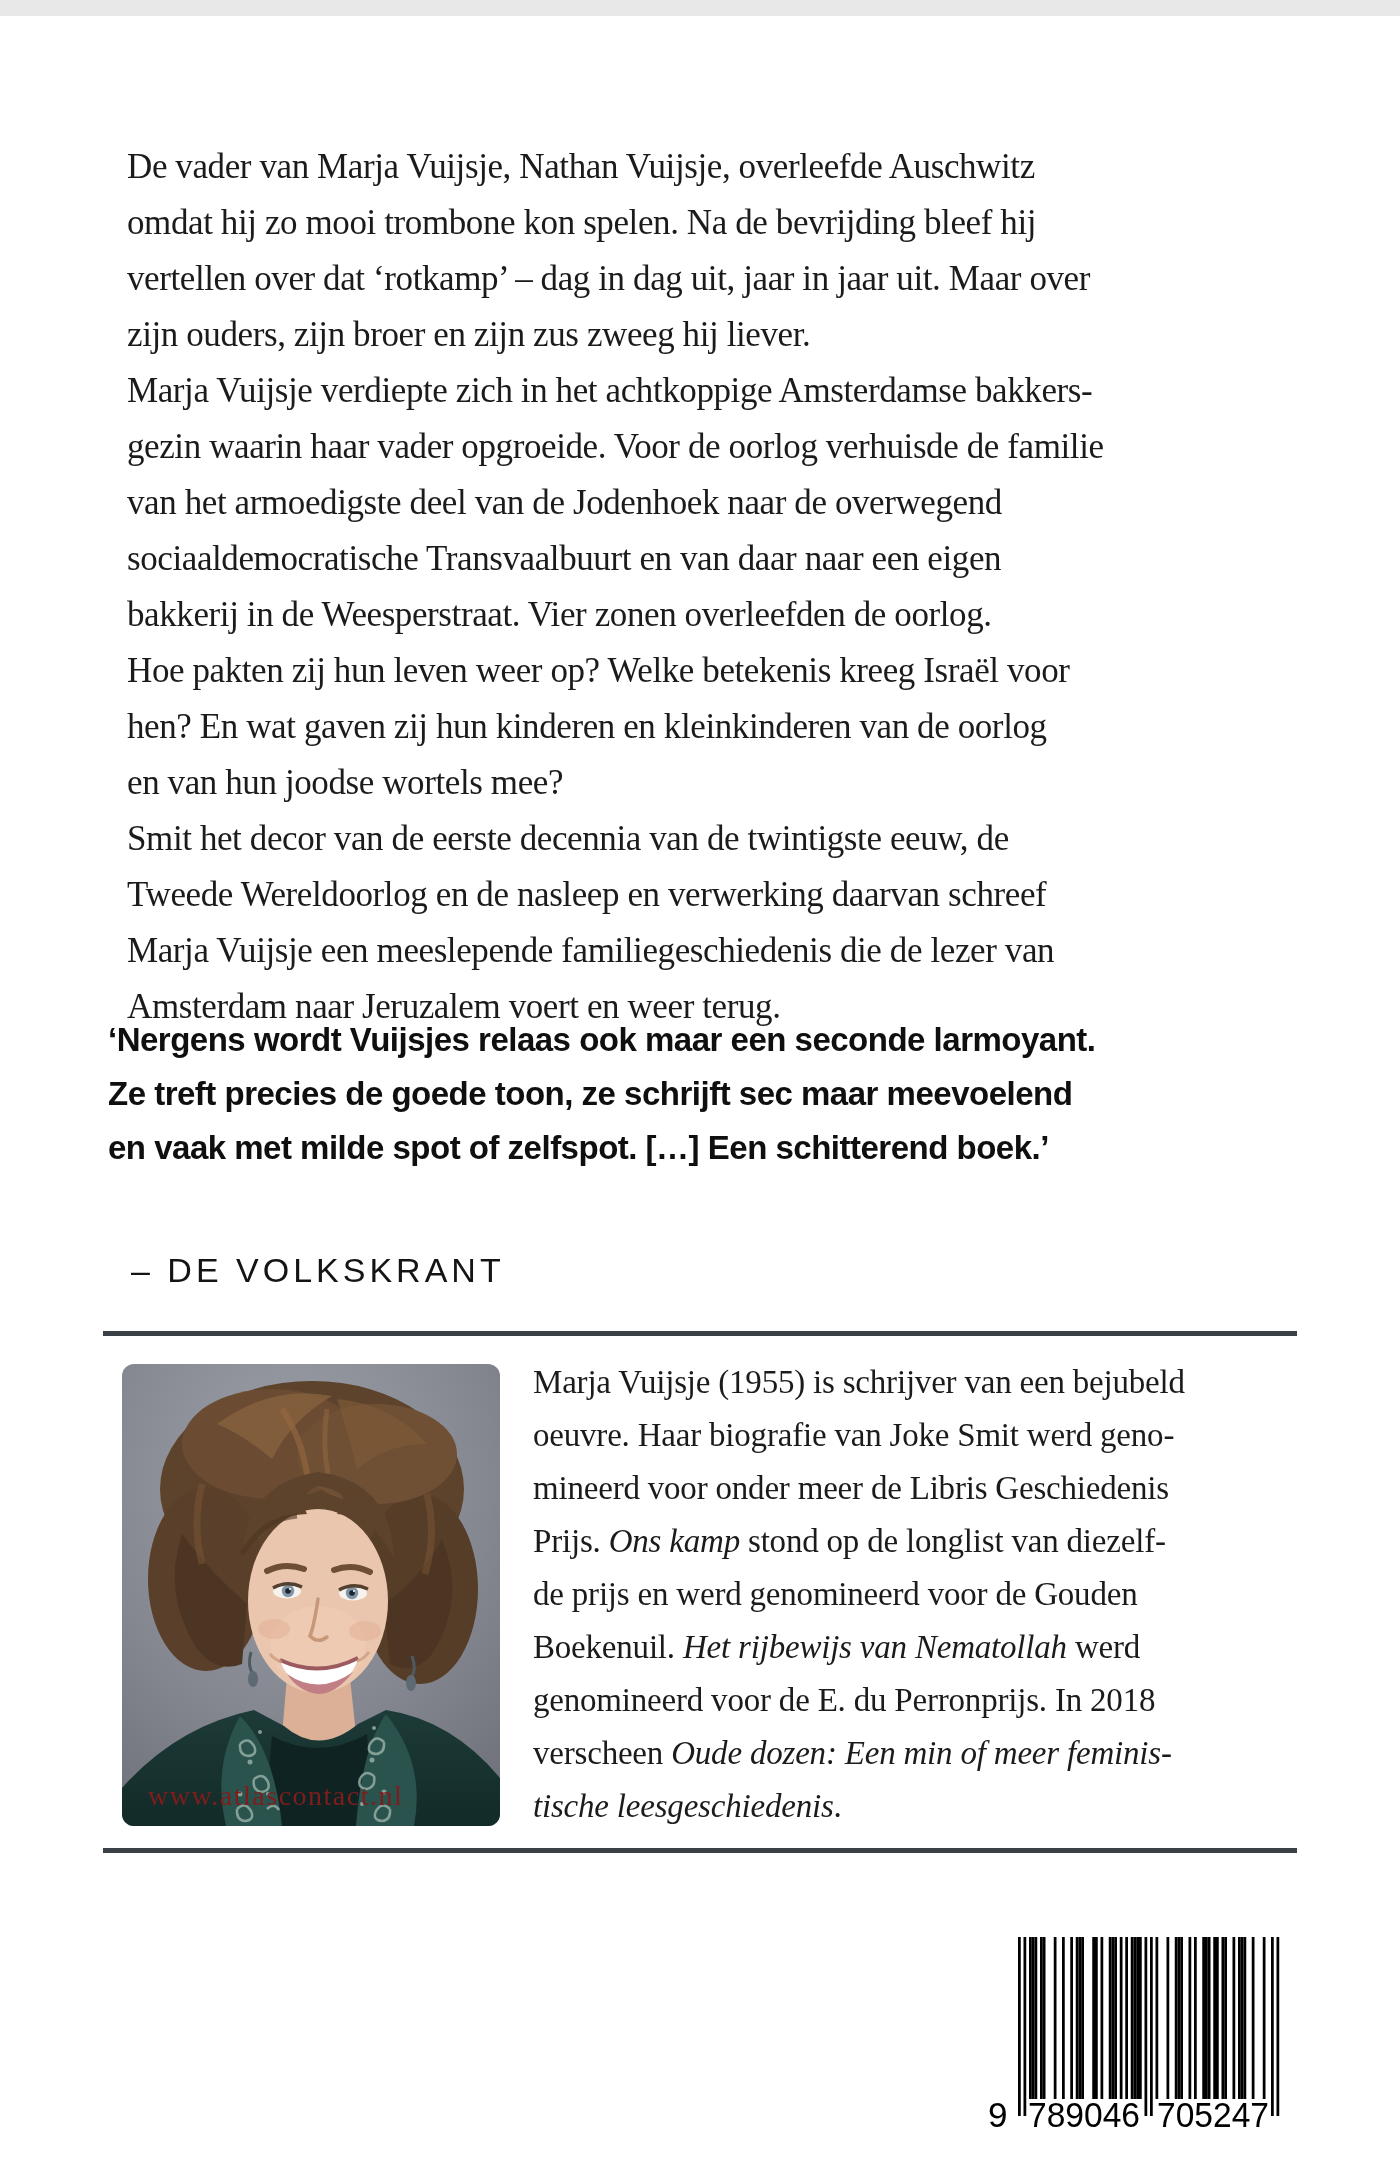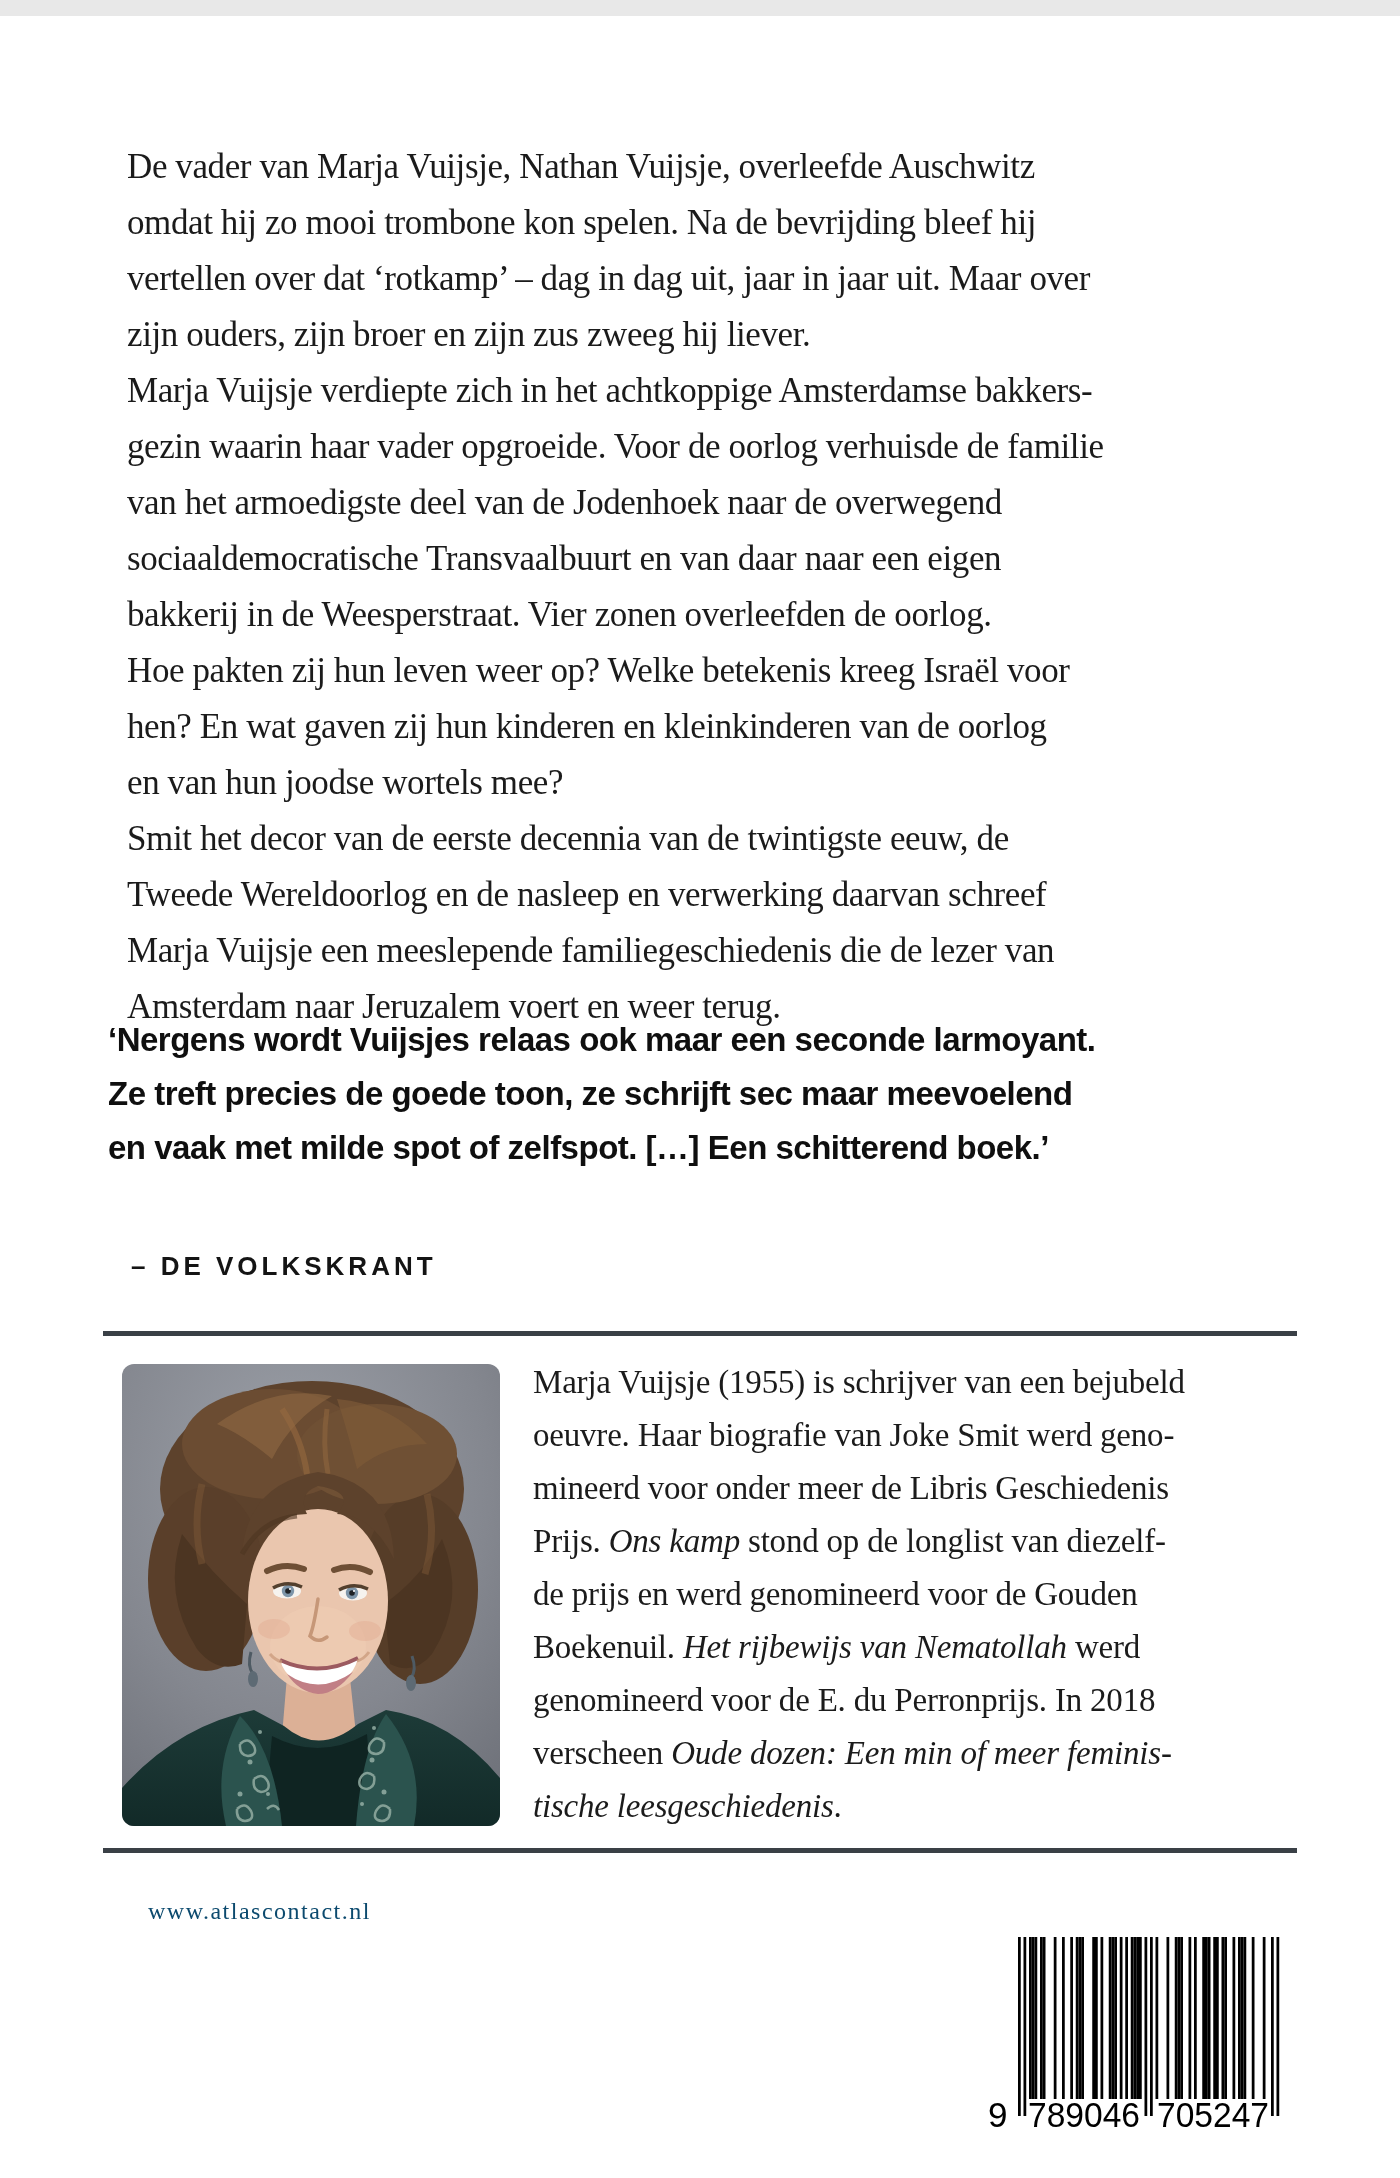--- a/index.html
+++ b/index.html
@@ -20,8 +20,8 @@
   }
   .attribution {
     position:absolute; left:131px; top:1235px;
-    font-family:"Liberation Sans", sans-serif; font-weight:bold;
-    font-size:26px; letter-spacing:4px; color:#141414;
+    font-family:"Liberation Sans", sans-serif; font-weight:normal;
+    font-size:34px; letter-spacing:4px; color:#141414;
   }
   .rule { position:absolute; left:103px; width:1194px; height:5px; background:#3a4046; }
   #rule-top { top:1315px; }

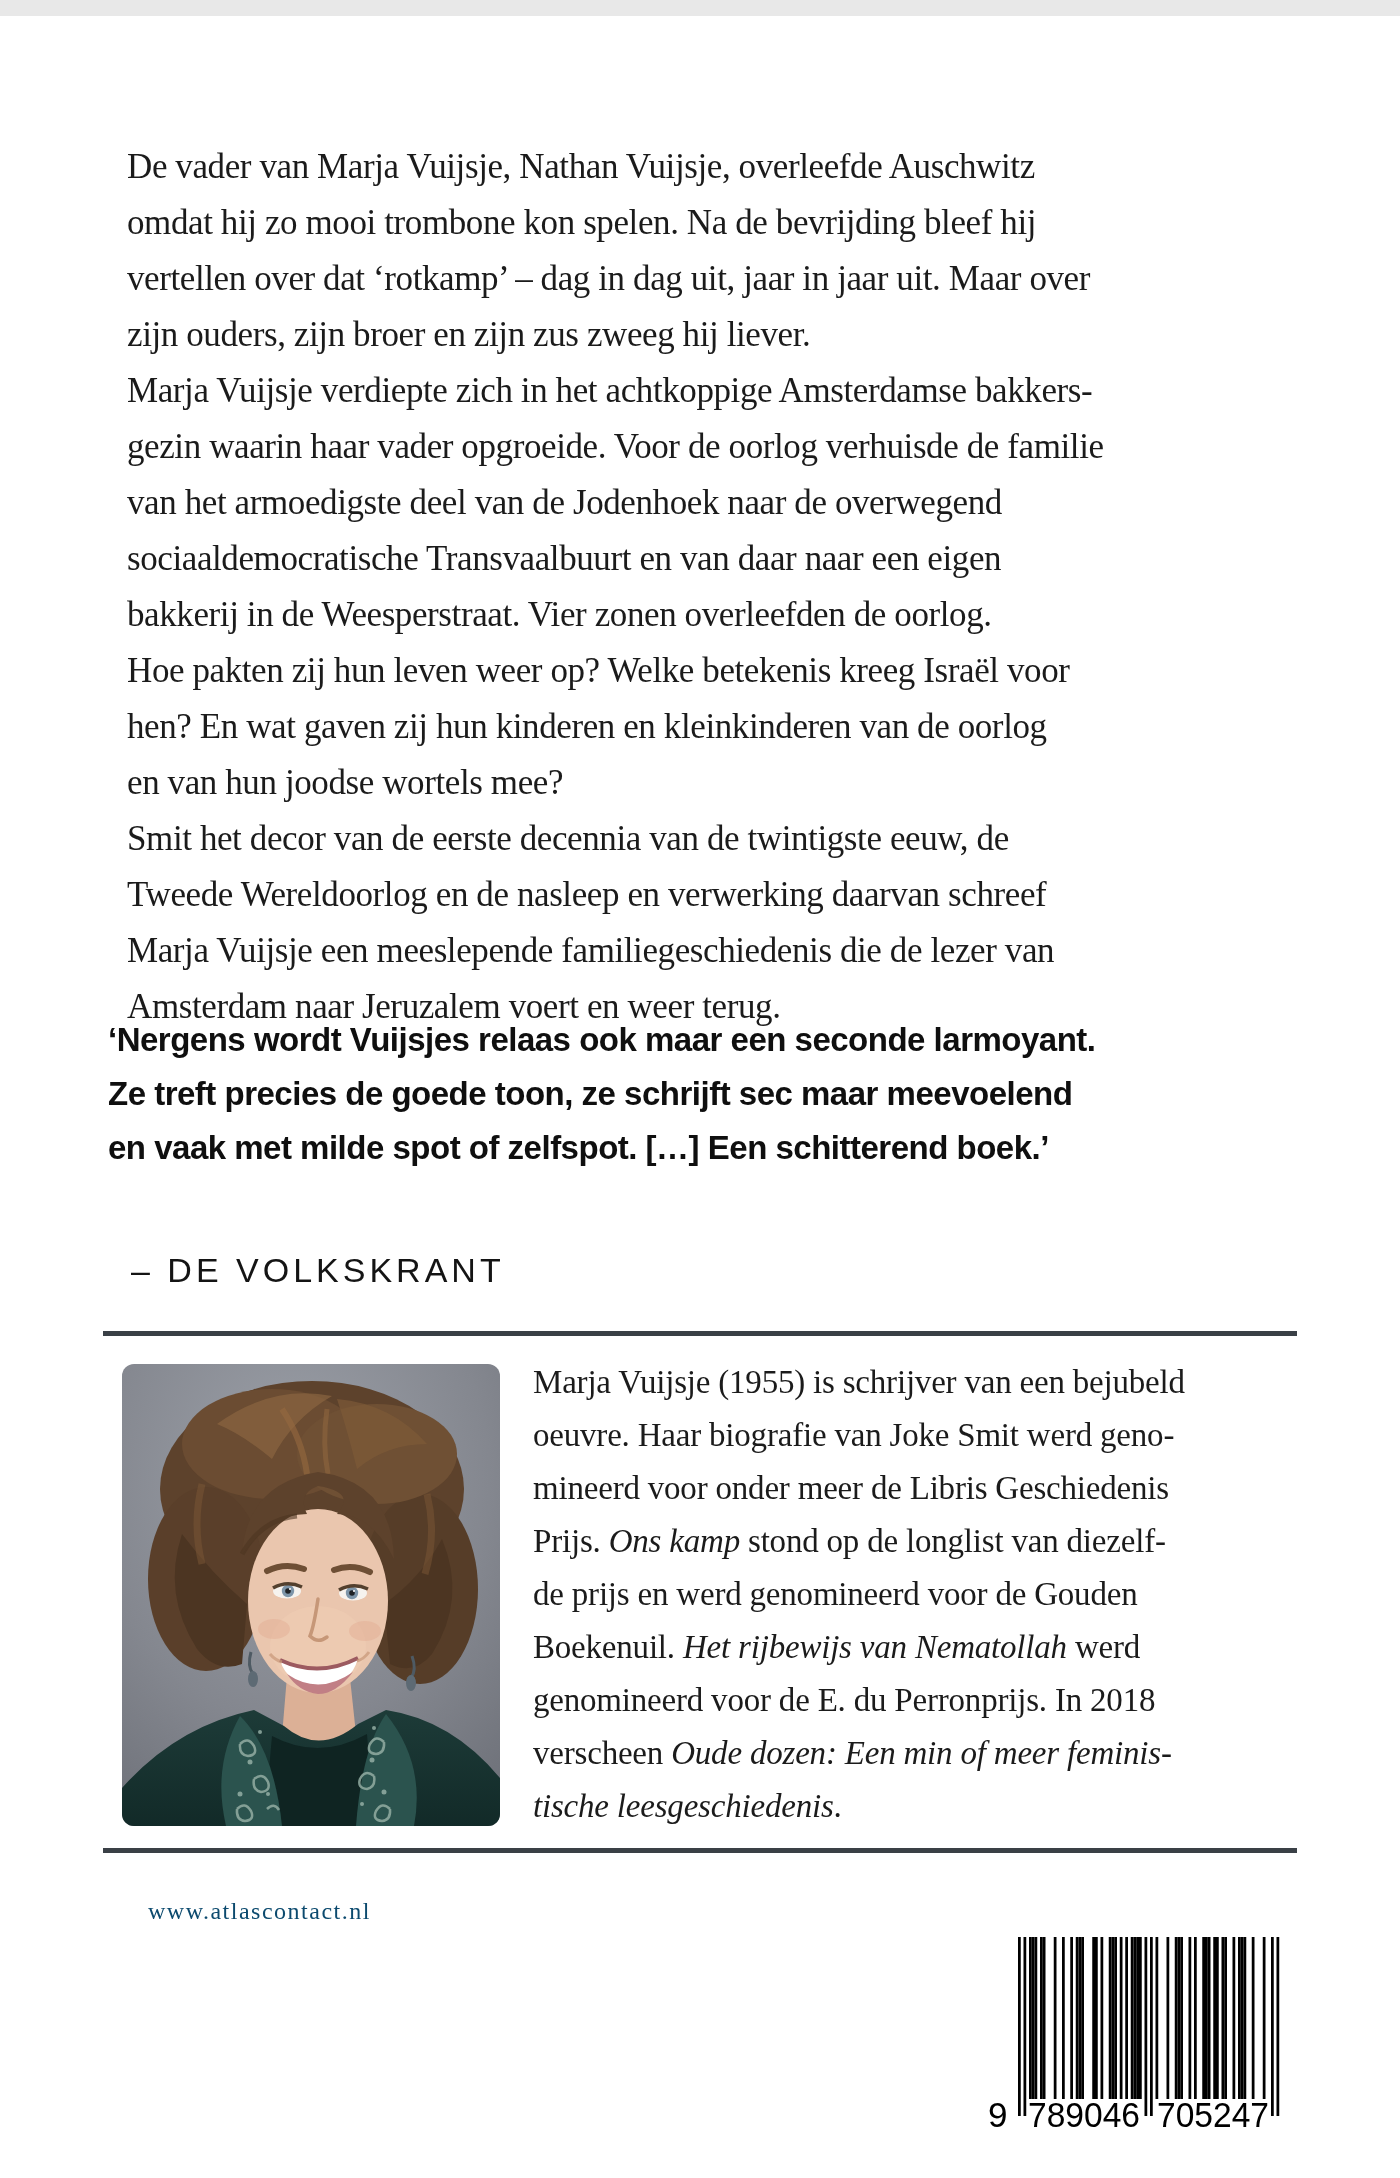--- a/index.html
+++ b/index.html
@@ -37,8 +37,8 @@
   }
   .bio .it { font-style:italic; }
   .website {
-    position:absolute; left:148px; top:1882px;
-    font-size:24px; letter-spacing:1.5px; color:#0c4a6e;
+    position:absolute; left:148px; top:1764px;
+    font-size:28px; letter-spacing:1.5px; color:#7f1d1d;
   }
   .barcode { position:absolute; left:985px; top:1921px; width:300px; height:196px; }
 </style>

